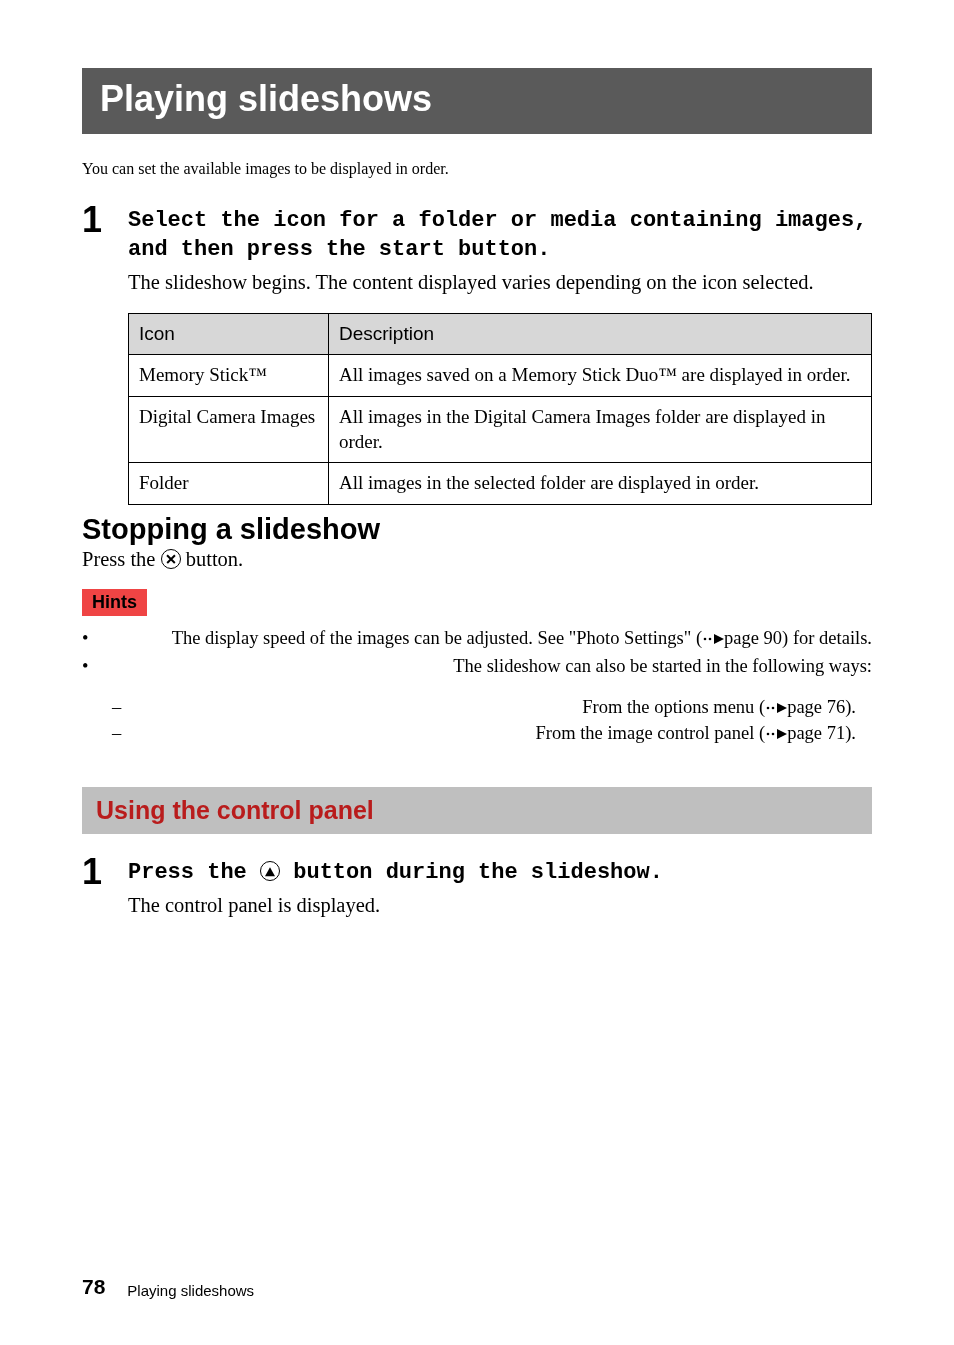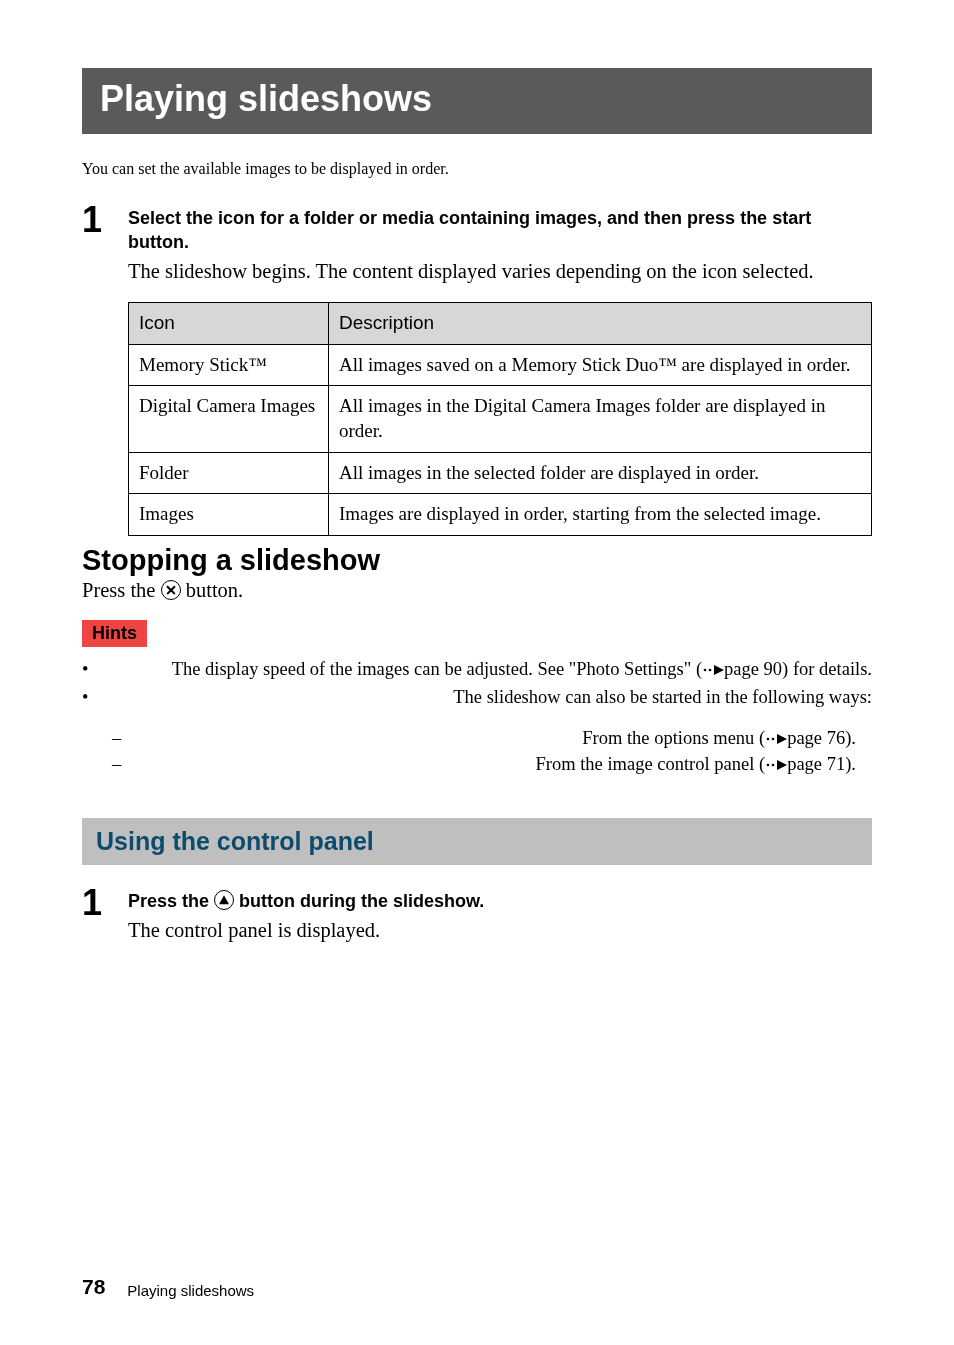--- a/index.html
+++ b/index.html
@@ -11,7 +11,7 @@
   .step { display: flex; align-items: flex-start; margin-bottom: 8px; }
   .stepnum { font-family: Arial, Helvetica, sans-serif; font-weight: 900; font-size: 36px; line-height: 1; margin-right: 22px; min-width: 24px; font-stretch: condensed; }
   .stepbody { flex: 1; padding-top: 4px; }
-  .steptitle { font-family: Liberation Sans, sans-serif; font-weight: 700; font-size: 18px; line-height: 1.35; margin-bottom: 4px; }
+  .steptitle { font-family: Liberation Mono, monospace; font-weight: 700; font-size: 22px; line-height: 1.35; margin-bottom: 4px; }
   .stepdesc { font-size: 20.5px; line-height: 1.35; margin-bottom: 16px; }
   table.desc { border-collapse: collapse; width: 100%; margin-top: 4px; }
   table.desc th, table.desc td { border: 1.5px solid #000; padding: 8px 10px; text-align: left; vertical-align: top; font-size: 19px; line-height: 1.3; }

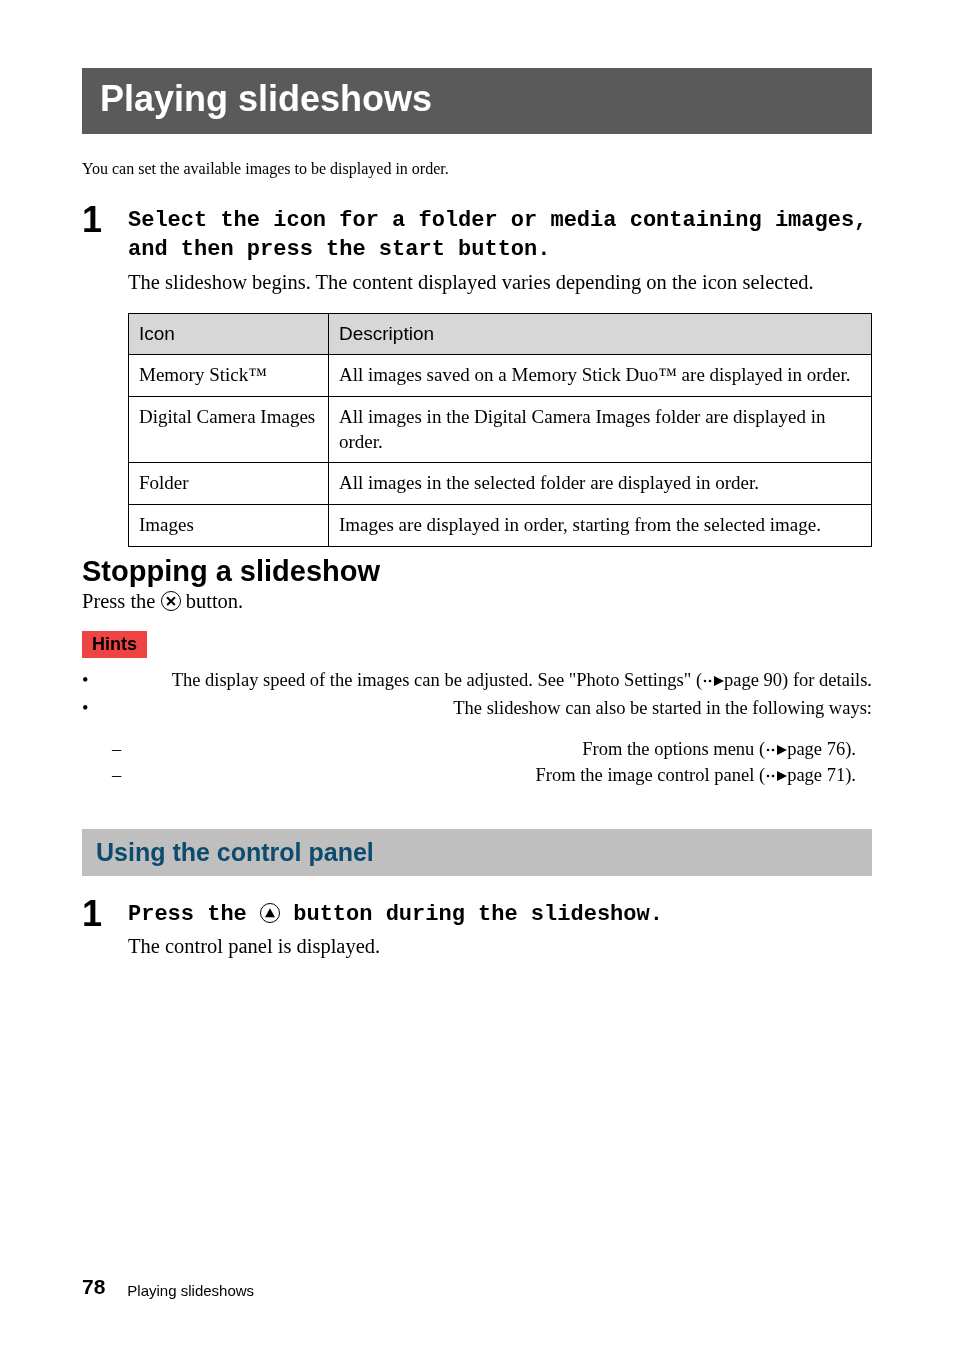--- a/index.html
+++ b/index.html
@@ -76,10 +76,6 @@
             <td>Folder</td>
             <td>All images in the selected folder are displayed in order.</td>
           </tr>
-          <tr>
-            <td>Images</td>
-            <td>Images are displayed in order, starting from the selected image.</td>
-          </tr>
         </tbody>
       </table>
     </div>

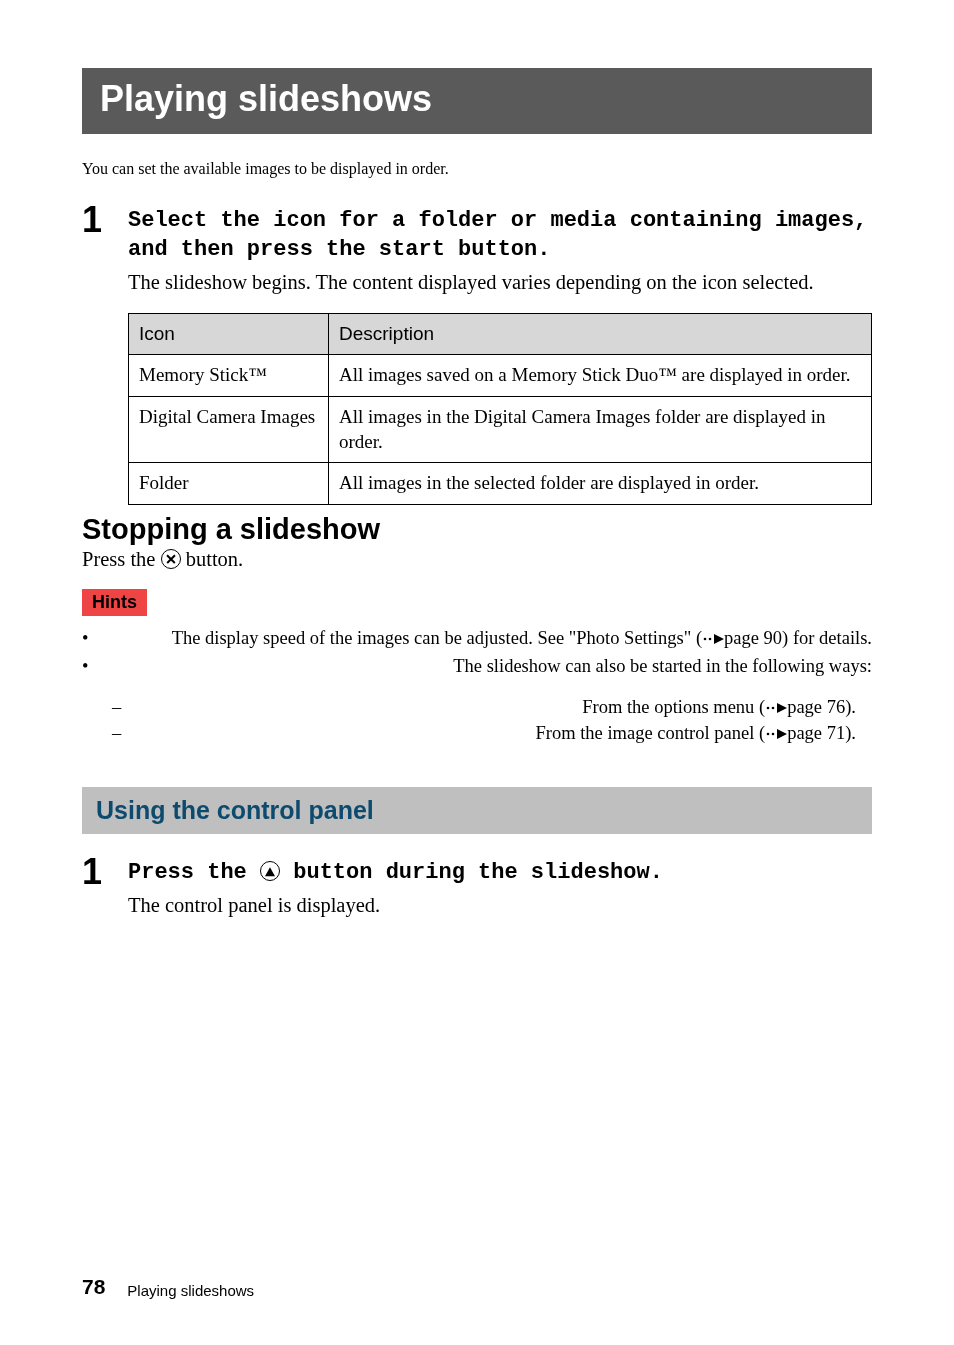--- a/index.html
+++ b/index.html
@@ -34,7 +34,7 @@
   .ref-icon { display: inline-block; vertical-align: -1px; }
   .ref-icon svg { width: 22px; height: 12px; }
   .section-bar { background: #bfbfbf; padding: 9px 14px; margin-bottom: 20px; }
-  .section-bar h3 { font-family: Arial, Helvetica, sans-serif; font-weight: 900; font-size: 25px; color: #0c4a6e; font-stretch: condensed; }
+  .section-bar h3 { font-family: Arial, Helvetica, sans-serif; font-weight: 900; font-size: 25px; color: #b91c1c; font-stretch: condensed; }
   .footer { position: absolute; bottom: 46px; left: 82px; font-size: 16px; display: flex; align-items: flex-end; gap: 22px; }
   .footer .pagenum { font-family: Arial, Helvetica, sans-serif; font-weight: 700; font-size: 21px; }
   .footer .secname { font-family: Arial, Helvetica, sans-serif; font-size: 15px; }

